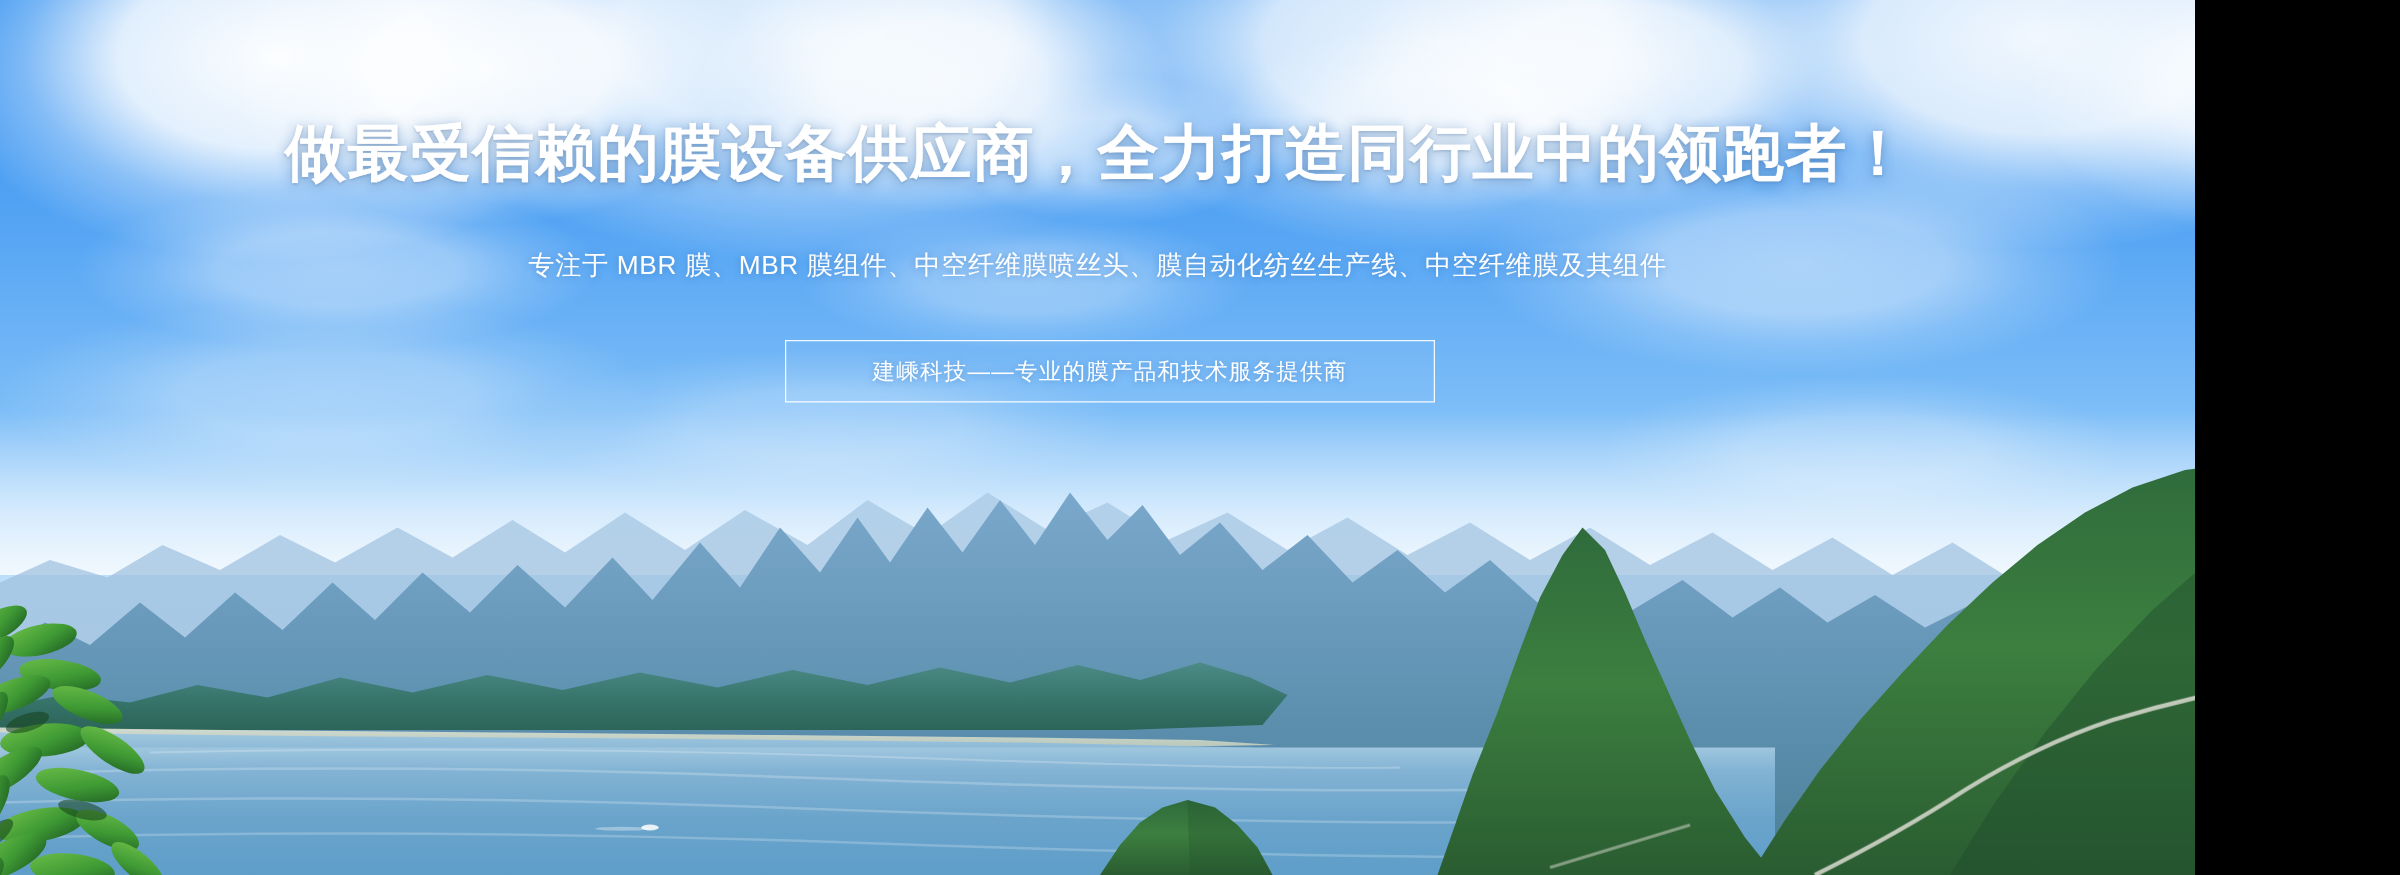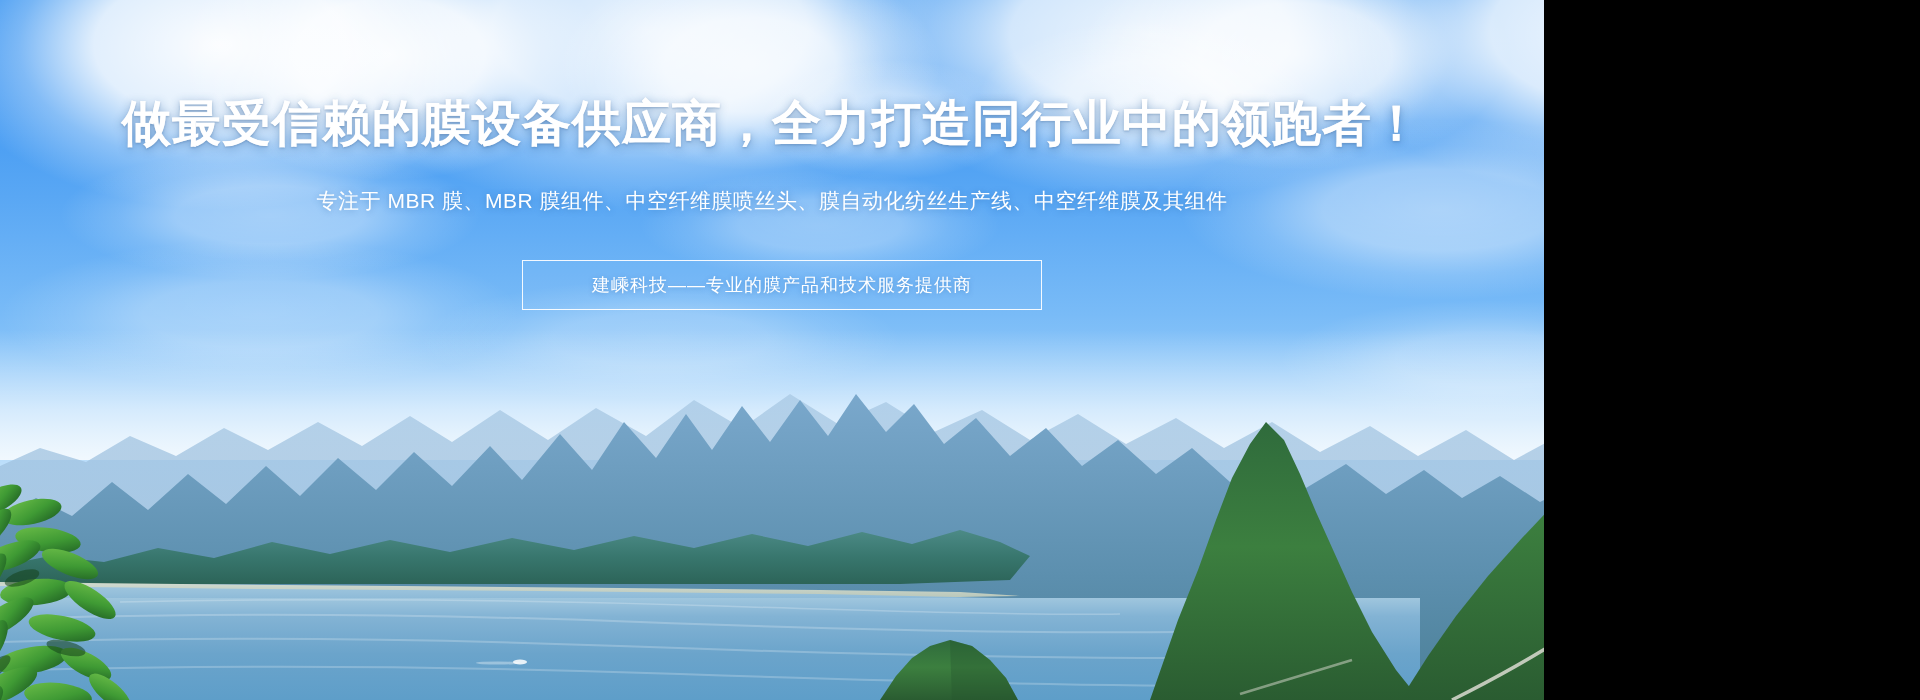--- a/index.html
+++ b/index.html
@@ -12,7 +12,7 @@
 
   .banner {
     position: relative;
-    width: 1544px;
+    width: 1756px;
     height: 700px;
     overflow: hidden;
     font-family: "Liberation Sans", "DejaVu Sans", sans-serif;

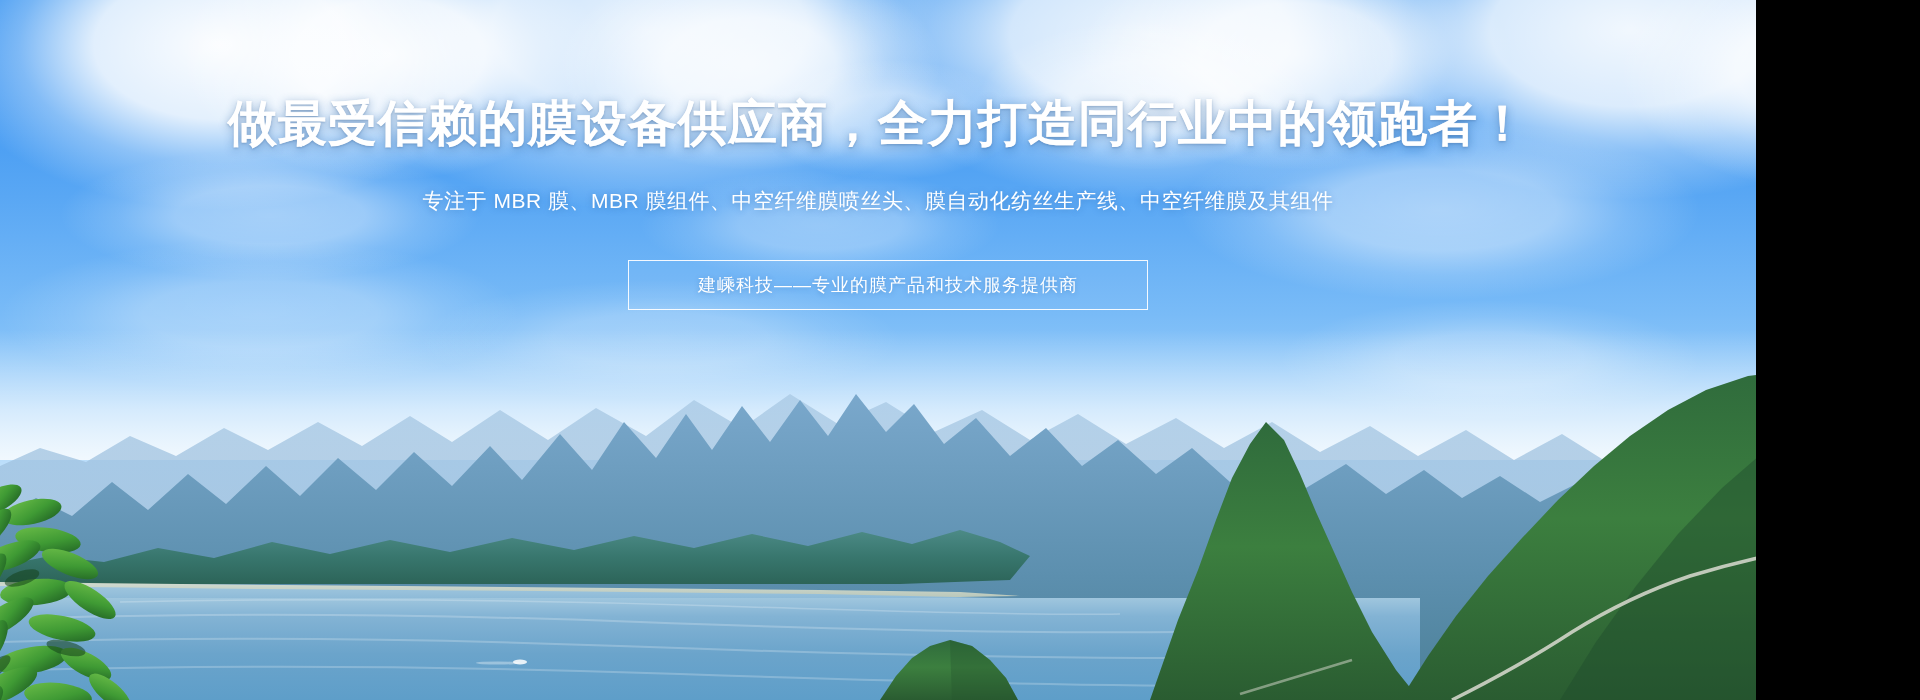--- a/index.html
+++ b/index.html
@@ -100,7 +100,7 @@
   }
 
   .subtitle {
-    margin: 1px;
+    margin: 13px;
     padding-top: 36px;
     font-size: 21px;
     line-height: 1.4;

